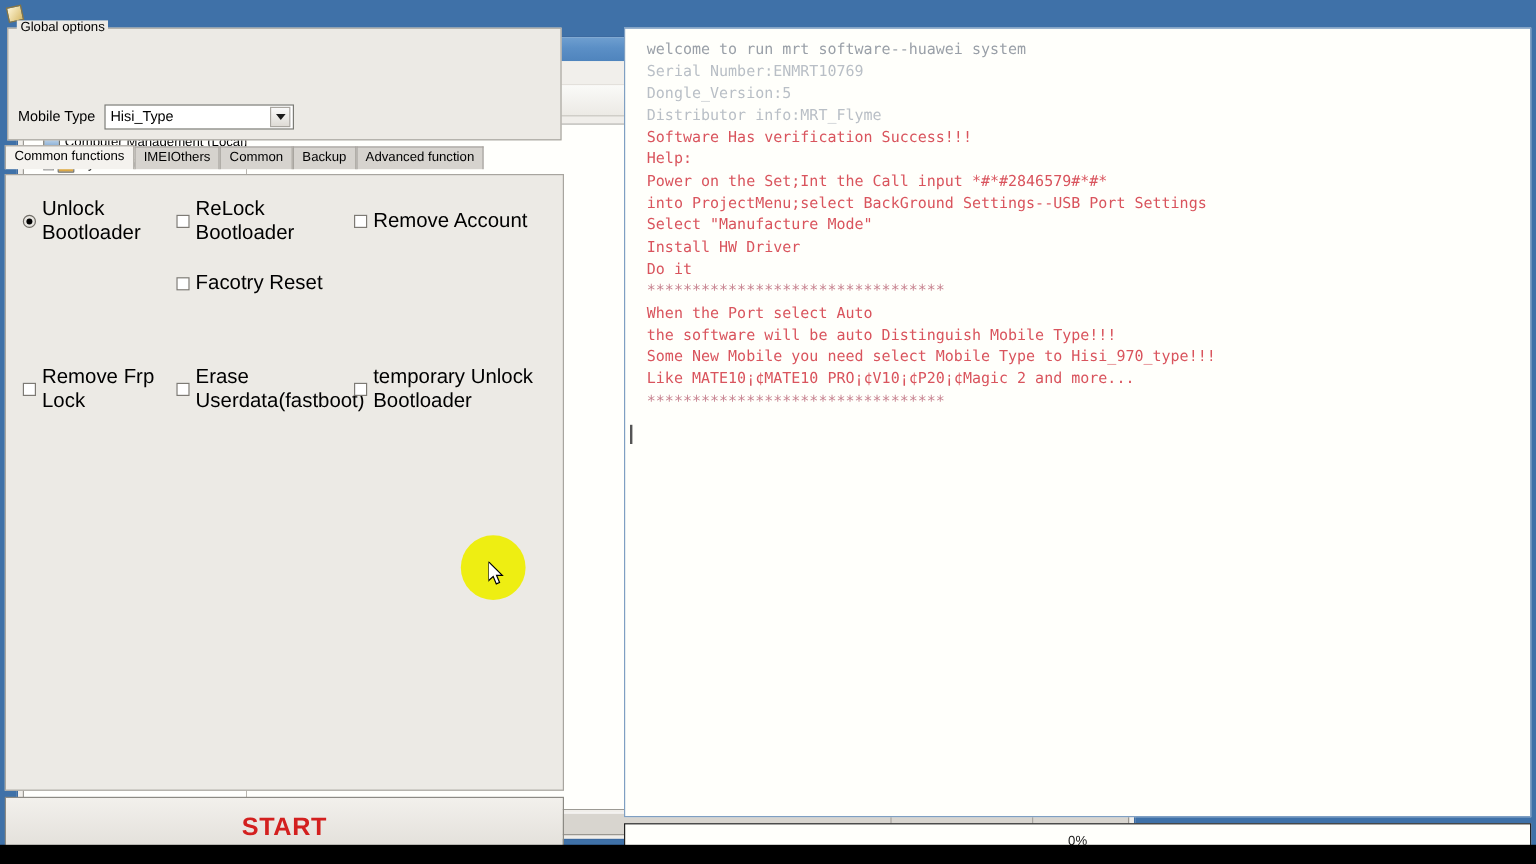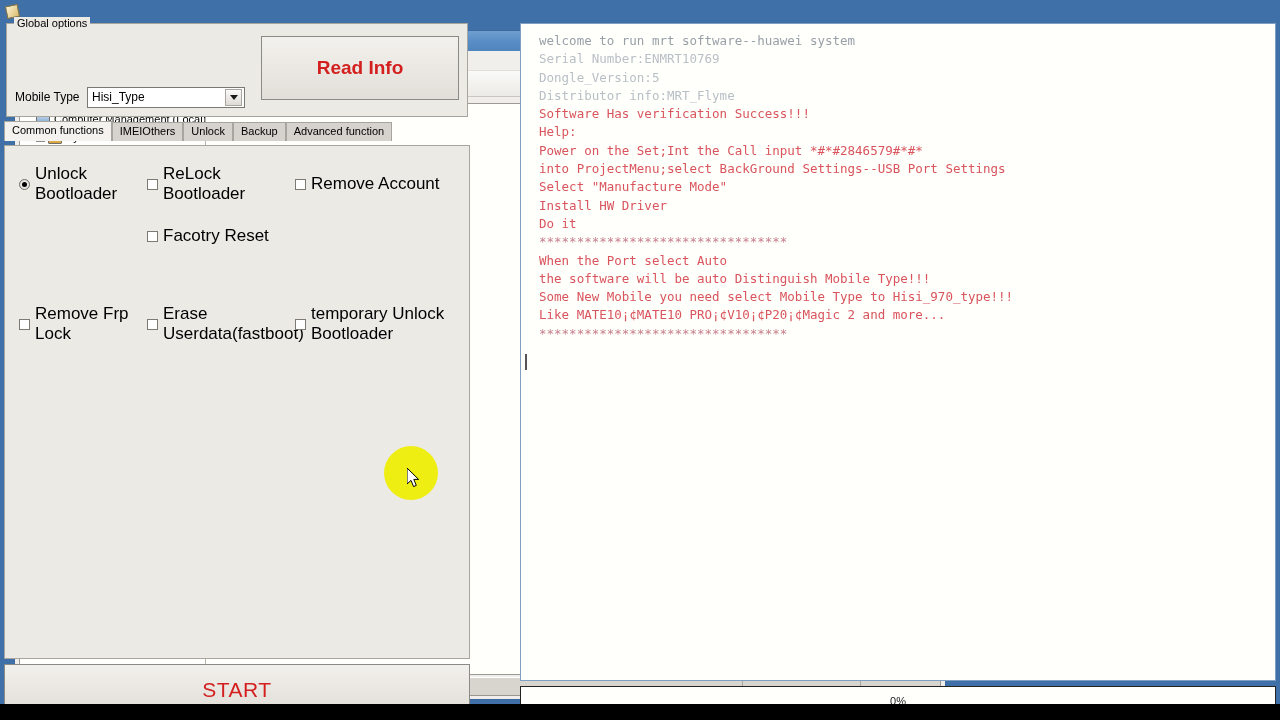--- a/index.html
+++ b/index.html
@@ -590,7 +590,6 @@
               </div>
             </div>
           </div>
-          <div id="read-info-btn">Read Info</div>
         </fieldset>
 
         <div id="tabstrip">

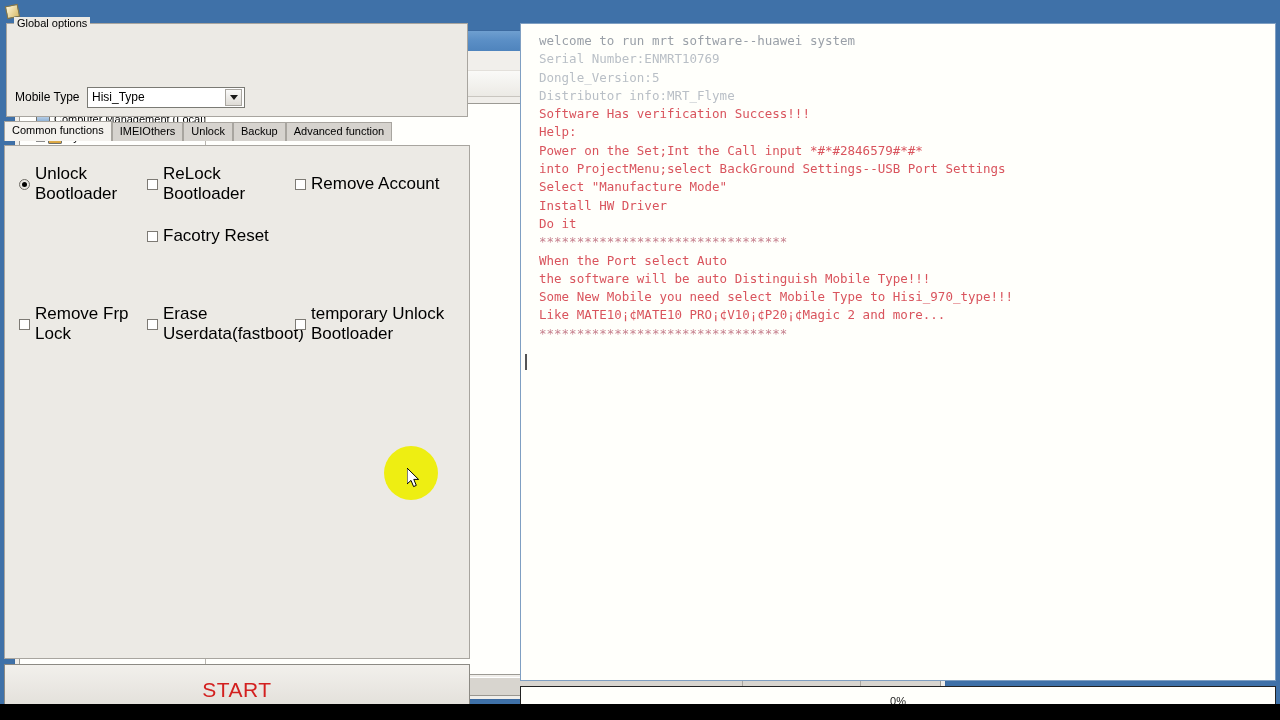--- a/index.html
+++ b/index.html
@@ -595,7 +595,7 @@
         <div id="tabstrip">
             <div class="tab active">Common functions</div>
             <div class="tab">IMEIOthers</div>
-            <div class="tab">Unlock</div>
+            <div class="tab">Common</div>
             <div class="tab">Backup</div>
             <div class="tab">Advanced function</div>
           </div>

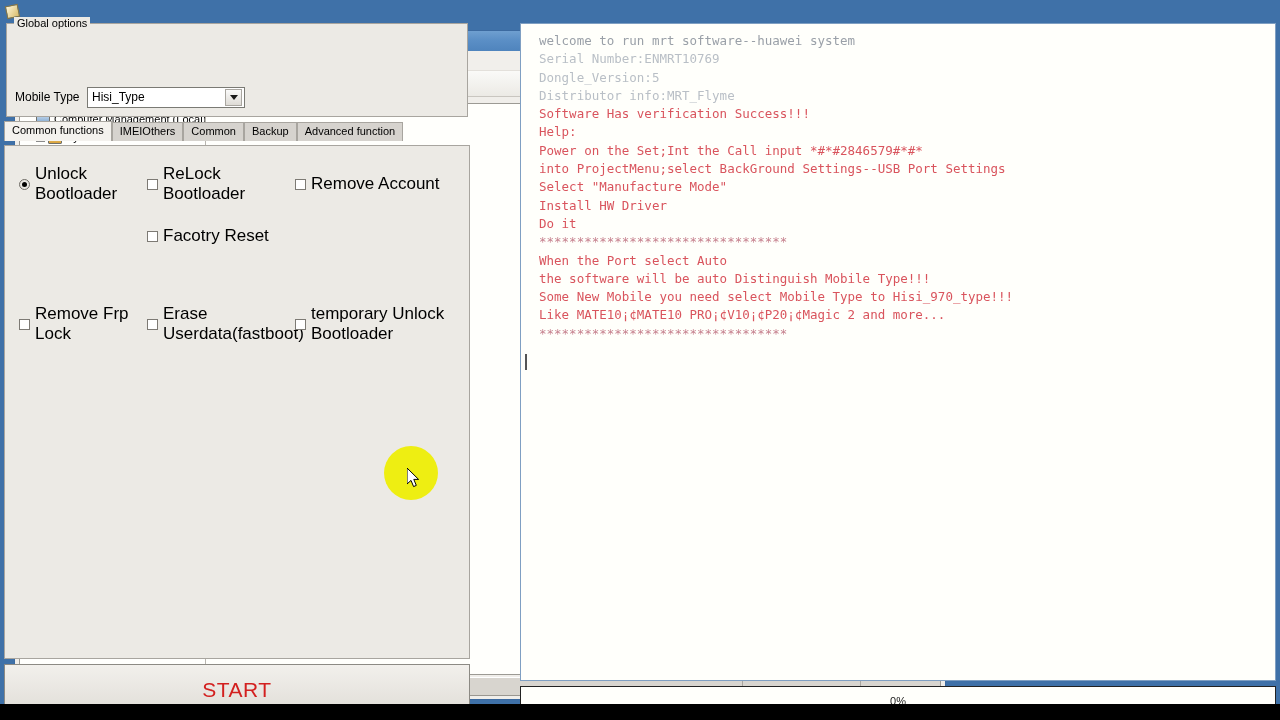--- a/index.html
+++ b/index.html
@@ -352,7 +352,7 @@
     background: linear-gradient(#f2f0ec,#e0ddd7);
     border: 1px solid #8c8a84;
     display: flex; align-items: center; justify-content: center;
-    color: #d3201f; font-size: 21px; font-weight: normal;
+    color: #d3201f; font-size: 21px; font-weight: bold;
     letter-spacing: .5px;
     text-align: center;
   }

